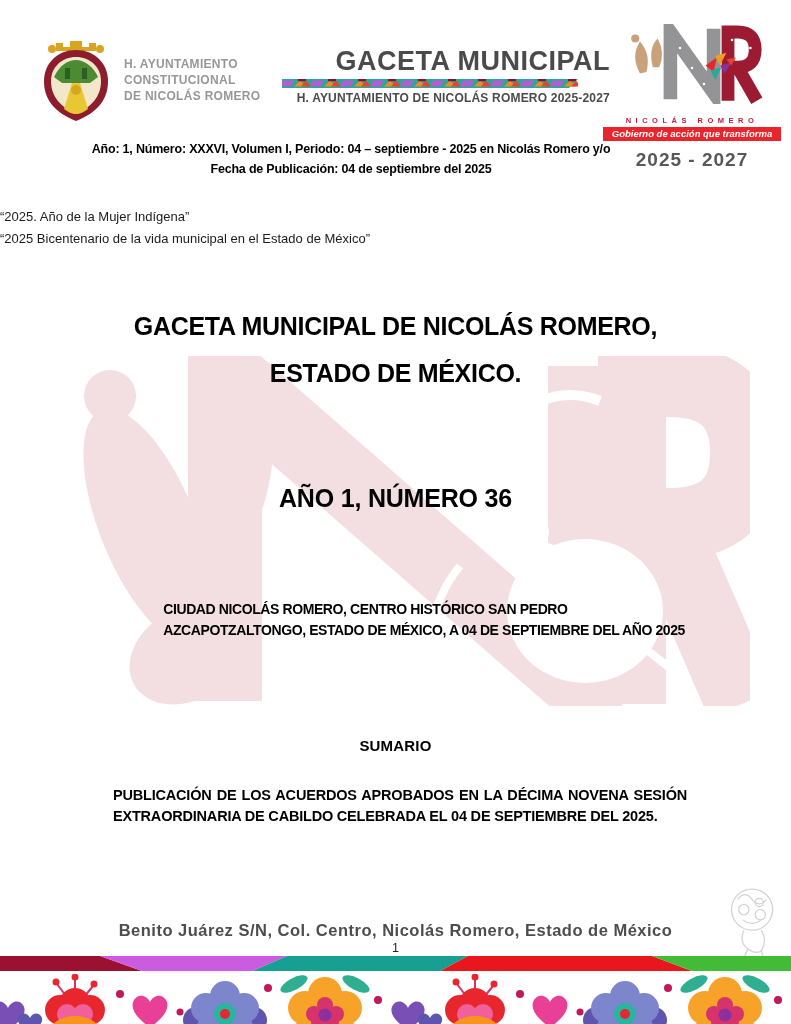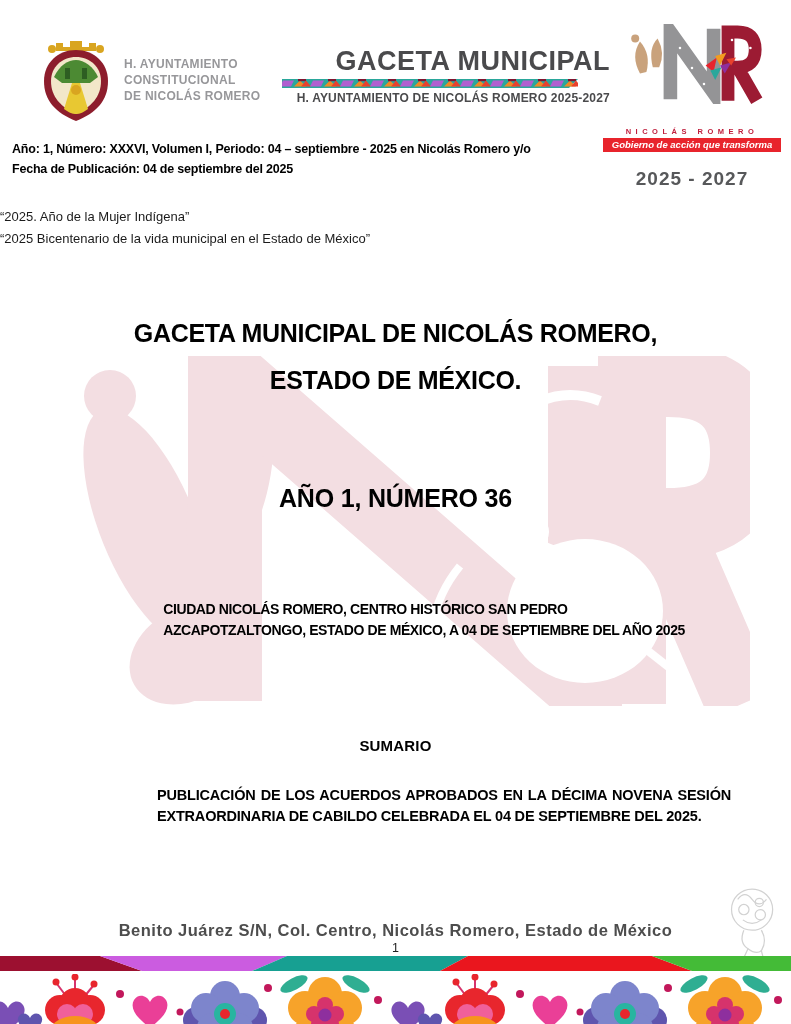--- a/index.html
+++ b/index.html
@@ -19,7 +19,7 @@
   .masthead-band { display:block; margin:2px auto 0 auto; }
   .masthead-subtitle { margin-top:3px; font-size:12px; font-weight:700; color:#4a4a4c; letter-spacing:0.2px; }
   .nr-logo { position:absolute; left:596px; top:24px; width:192px; text-align:center; }
-  .nr-name { color:#c01e3c; font-size:7.5px; font-weight:700; letter-spacing:4.5px; margin-top:19px; white-space:nowrap; }
+  .nr-name { color:#c01e3c; font-size:7.5px; font-weight:700; letter-spacing:4.5px; margin-top:8px; white-space:nowrap; }
   .nr-banner { width:178px; margin:2px auto 0 auto; background:#e8242c; color:#fff;
     font-size:9.5px; font-weight:700; font-style:italic; padding:1px 0 2px 0; white-space:nowrap; }
   .nr-period { margin-top:16px; font-size:19px; font-weight:800; color:#57585a; letter-spacing:1px; }

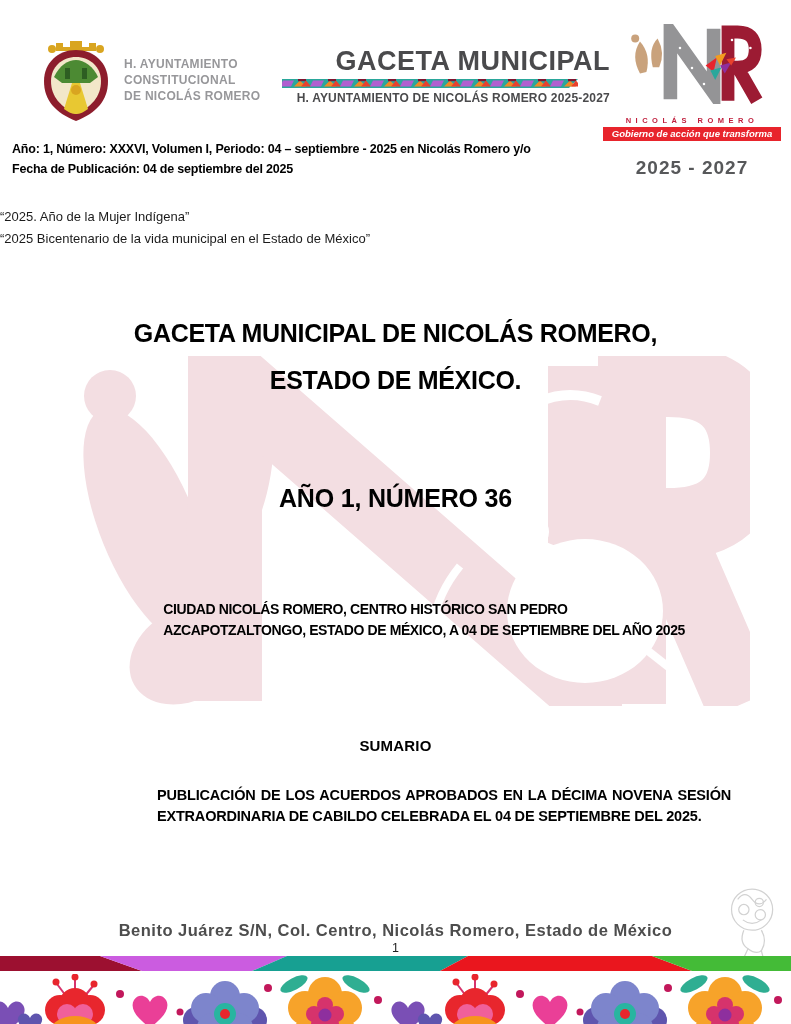--- a/index.html
+++ b/index.html
@@ -24,8 +24,8 @@
     font-size:9.5px; font-weight:700; font-style:italic; padding:1px 0 2px 0; white-space:nowrap; }
   .nr-period { margin-top:16px; font-size:19px; font-weight:800; color:#57585a; letter-spacing:1px; }
   
-  .meta { position:absolute; left:0; top:139px; width:702px; 
-    font-size:12.5px; font-weight:700; line-height:20px; letter-spacing:-0.2px;margin-left:12px; }
+  .meta { position:absolute; left:0; top:139px; width:702px; text-align:center;
+    font-size:12.5px; font-weight:700; line-height:20px; letter-spacing:-0.2px; }
   .mottos { position:absolute; left:0; top:206px; width:791px; text-align:left;
     font-size:13px; font-weight:400; color:#1b1b1b; line-height:22px; }
   .main-title { position:absolute; left:0; top:310px; width:791px; text-align:center;

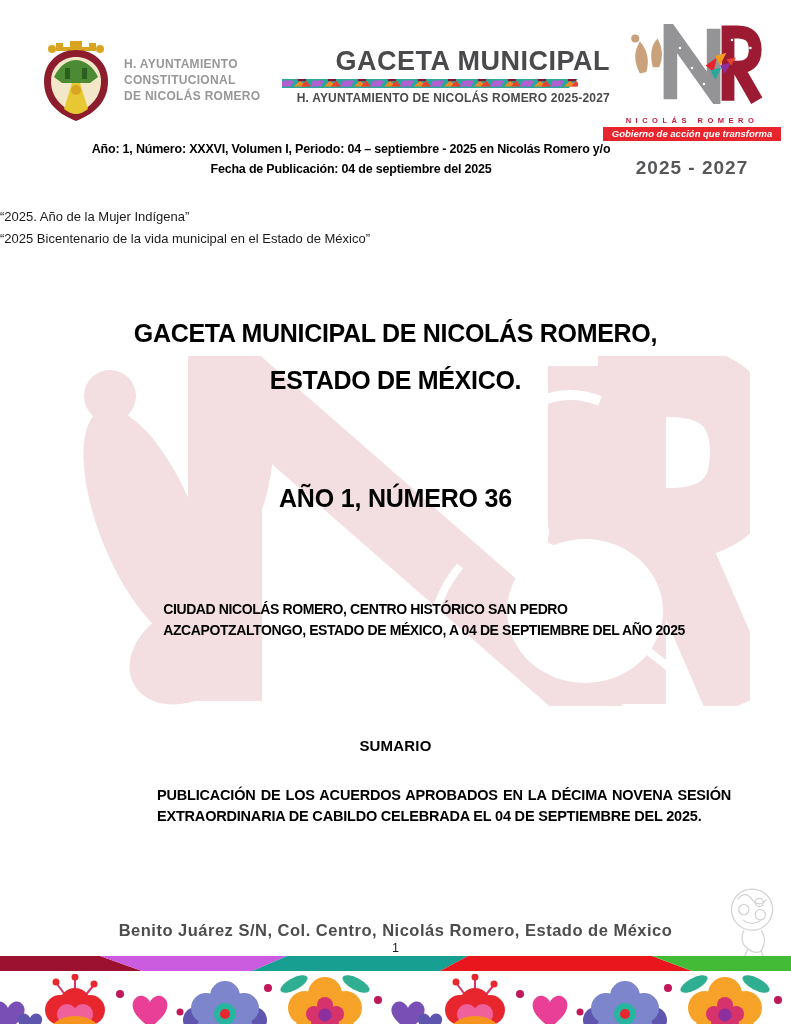--- a/index.html
+++ b/index.html
@@ -22,7 +22,7 @@
   .nr-name { color:#c01e3c; font-size:7.5px; font-weight:700; letter-spacing:4.5px; margin-top:8px; white-space:nowrap; }
   .nr-banner { width:178px; margin:2px auto 0 auto; background:#e8242c; color:#fff;
     font-size:9.5px; font-weight:700; font-style:italic; padding:1px 0 2px 0; white-space:nowrap; }
-  .nr-period { margin-top:16px; font-size:19px; font-weight:800; color:#57585a; letter-spacing:1px; }
+  .nr-period { margin-top:8px; font-size:19px; font-weight:800; color:#57585a; letter-spacing:1px; }
   
   .meta { position:absolute; left:0; top:139px; width:702px; text-align:center;
     font-size:12.5px; font-weight:700; line-height:20px; letter-spacing:-0.2px; }

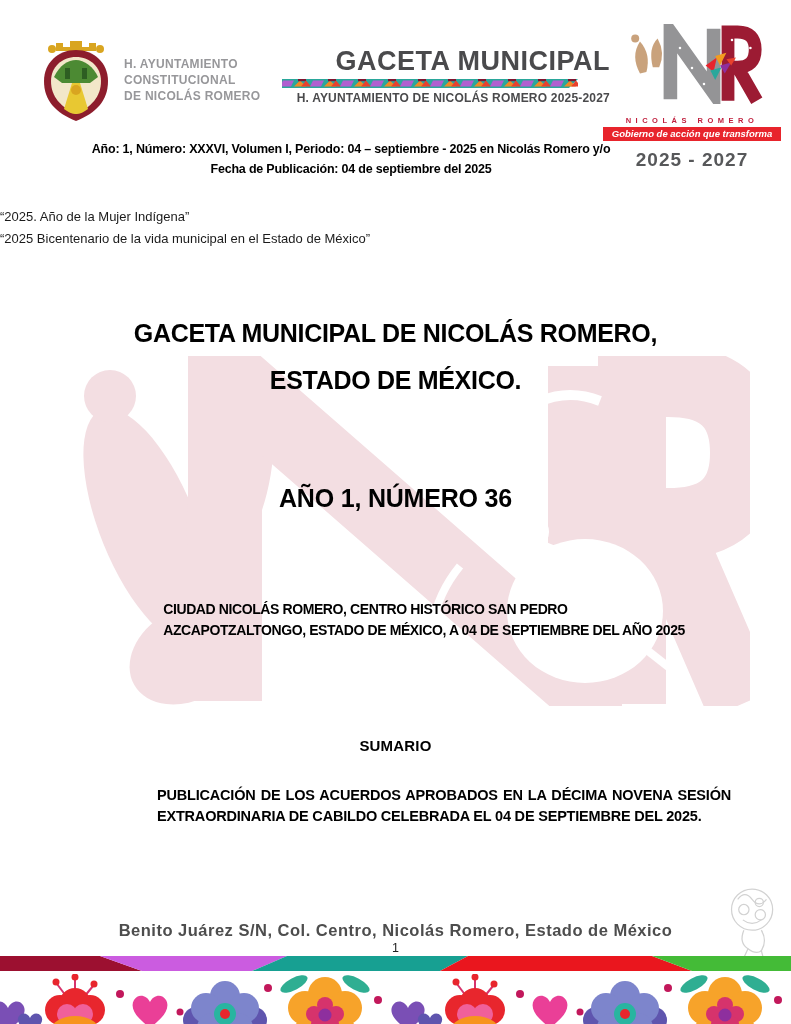--- a/index.html
+++ b/index.html
@@ -28,7 +28,7 @@
     font-size:12.5px; font-weight:700; line-height:20px; letter-spacing:-0.2px; }
   .mottos { position:absolute; left:0; top:206px; width:791px; text-align:left;
     font-size:13px; font-weight:400; color:#1b1b1b; line-height:22px; }
-  .main-title { position:absolute; left:0; top:310px; width:791px; text-align:center;
+  .main-title { position:absolute; left:0; top:303px; width:791px; text-align:center;
     font-size:25px; font-weight:800; line-height:47px; letter-spacing:-0.3px; }
   .issue-number { position:absolute; left:0; top:484px; width:791px; text-align:center;
     font-size:25px; font-weight:800; letter-spacing:-0.2px; }

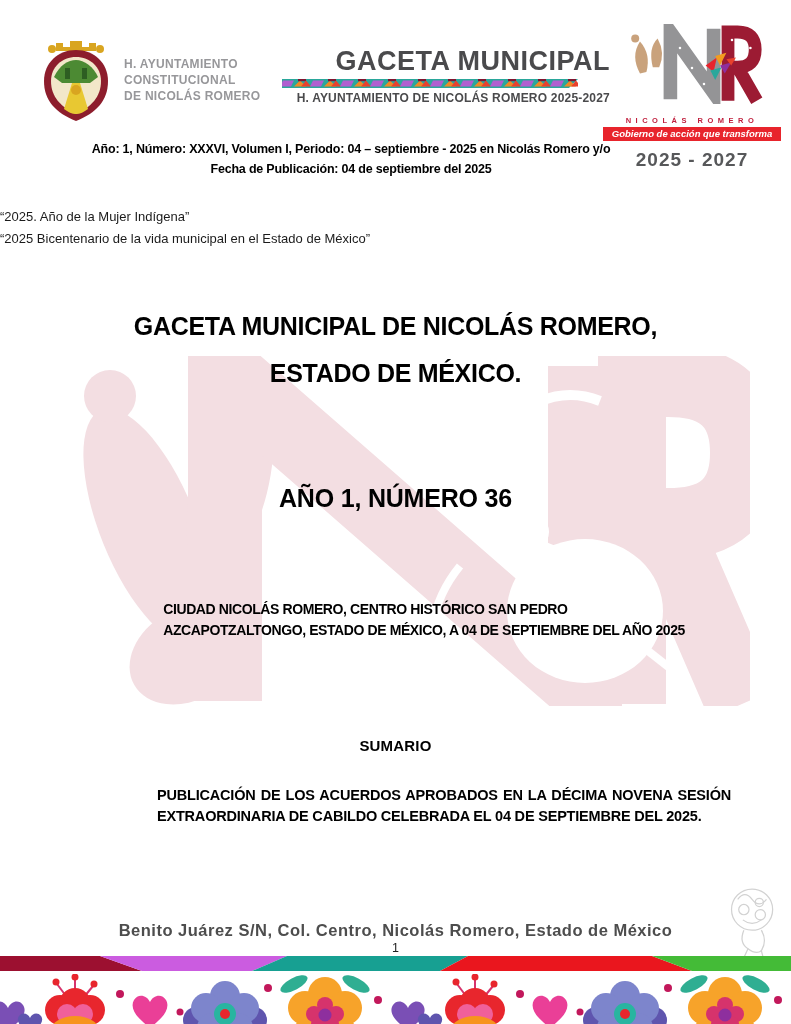--- a/index.html
+++ b/index.html
@@ -37,7 +37,7 @@
   .summary-heading { position:absolute; left:0; top:737px; width:791px; text-align:center;
     font-size:15px; font-weight:700; letter-spacing:0.2px; }
   .summary-body { position:absolute; left:113px; top:785px; width:574px;
-    font-size:14.5px; font-weight:700; line-height:21px; text-align:justify; letter-spacing:-0.2px;margin-left:44px; }
+    font-size:14.5px; font-weight:700; line-height:21px; text-align:justify; letter-spacing:-0.2px; }
   
   .footer-address { position:absolute; left:0; top:921px; width:791px; text-align:center;
     font-size:16.5px; font-weight:700; color:#4d4d4d; letter-spacing:0.5px; }

